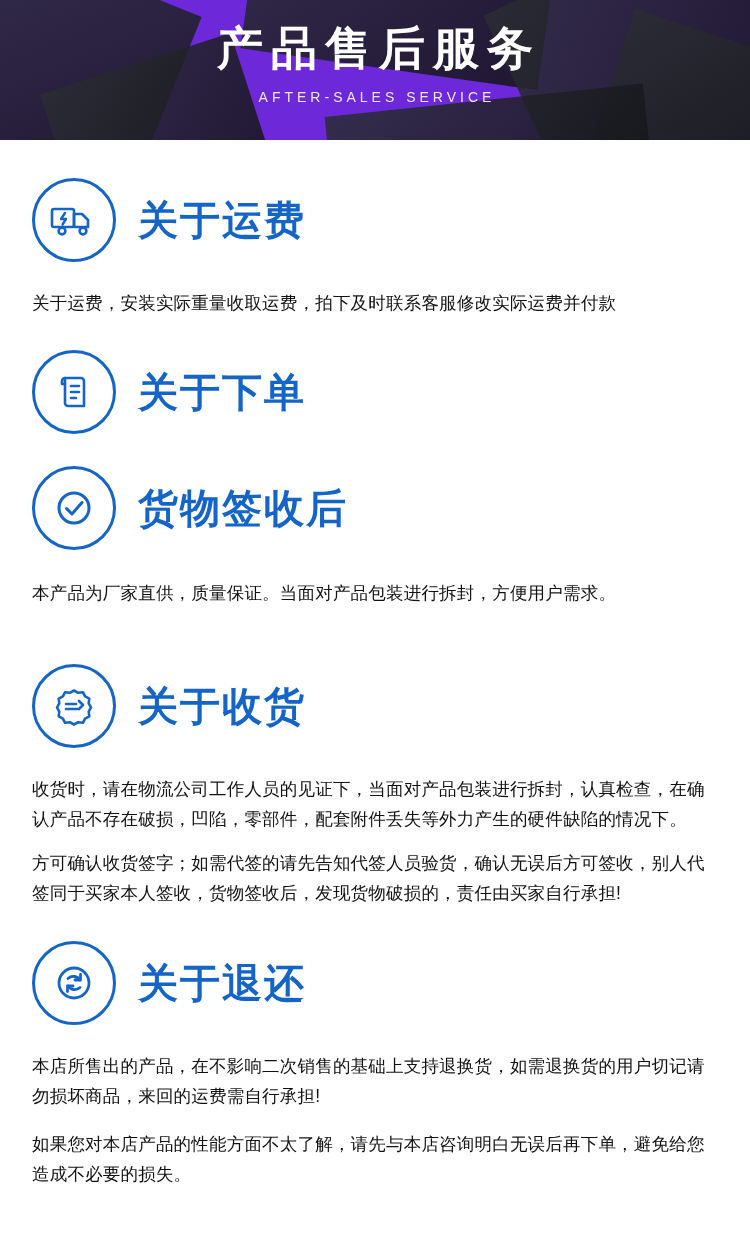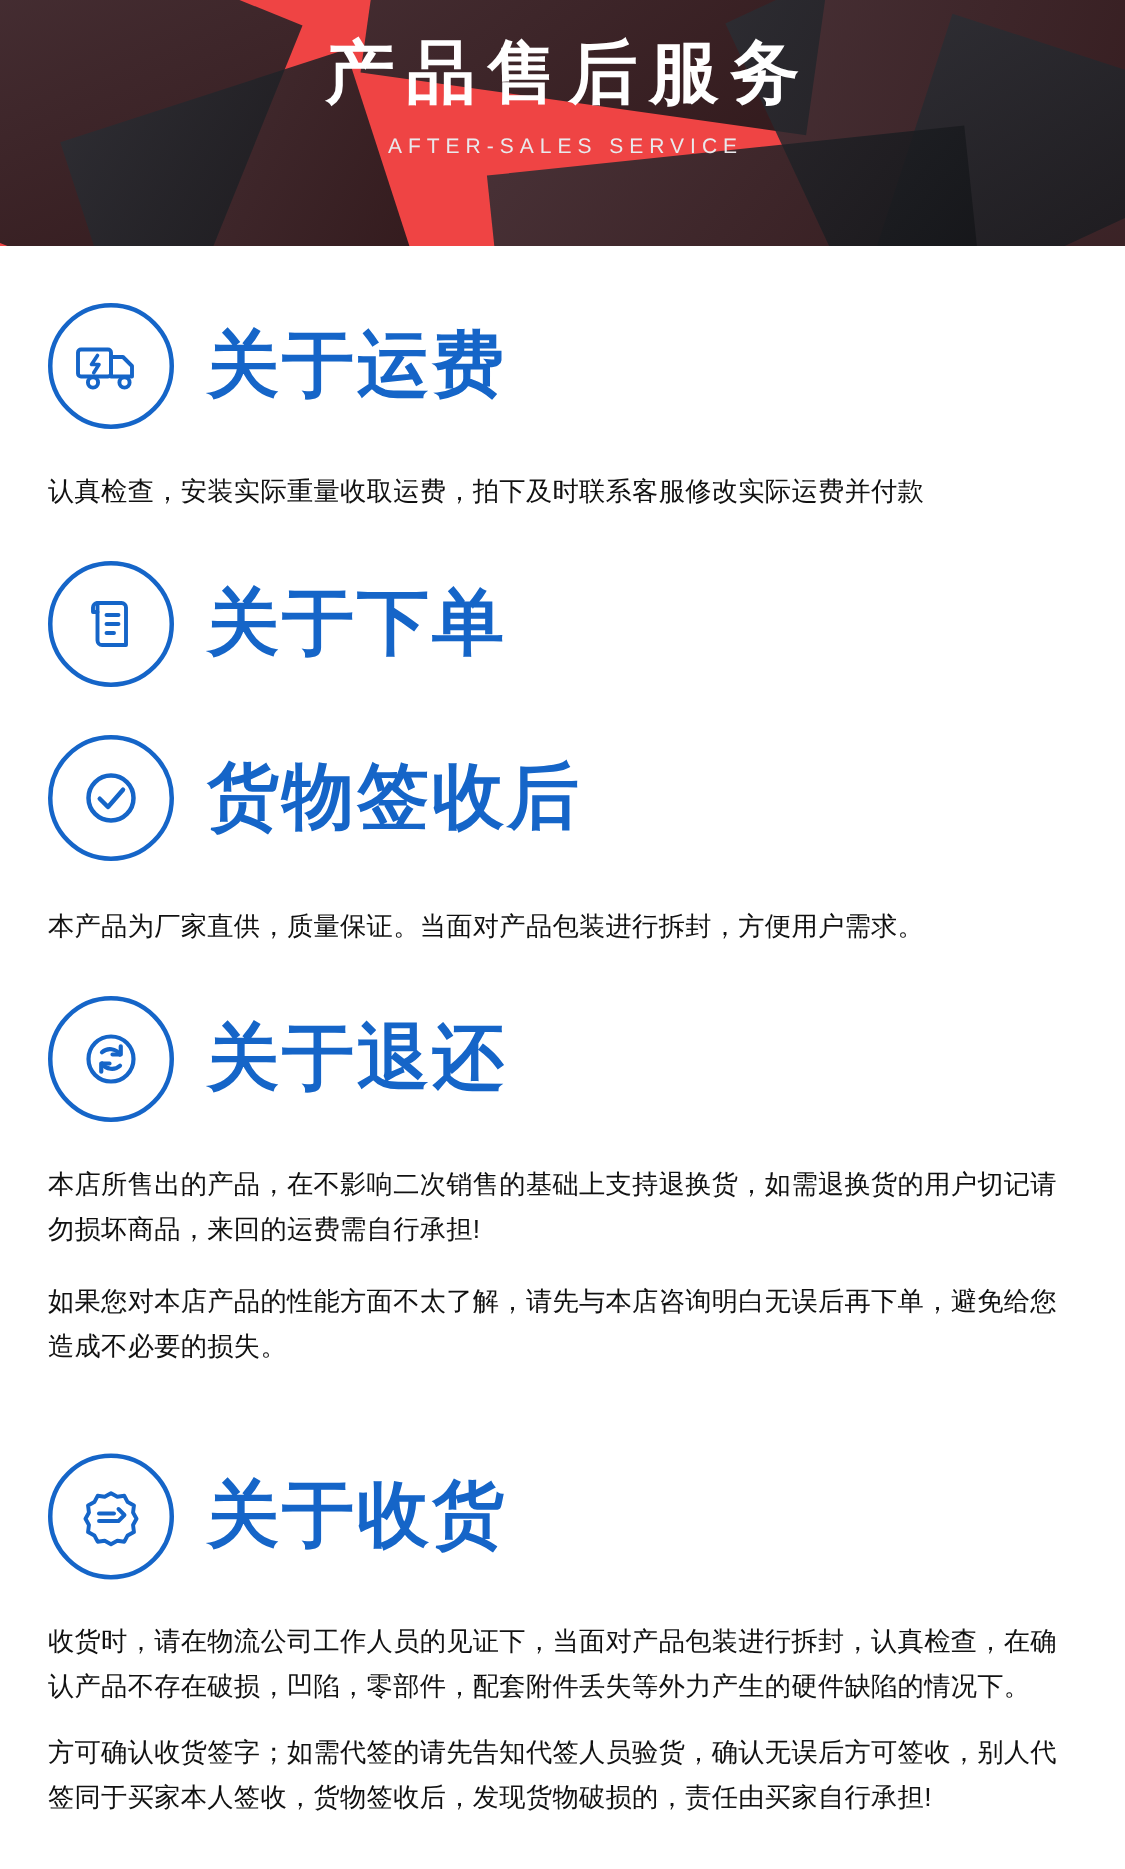--- a/index.html
+++ b/index.html
@@ -24,8 +24,8 @@
   .header {
     position: relative;
     width: 750px;
-    height: 164px;
-    background: #ef4444;
+    height: 140px;
+    background: #6d28d9;
     overflow: hidden;
   }
   .header .facet {

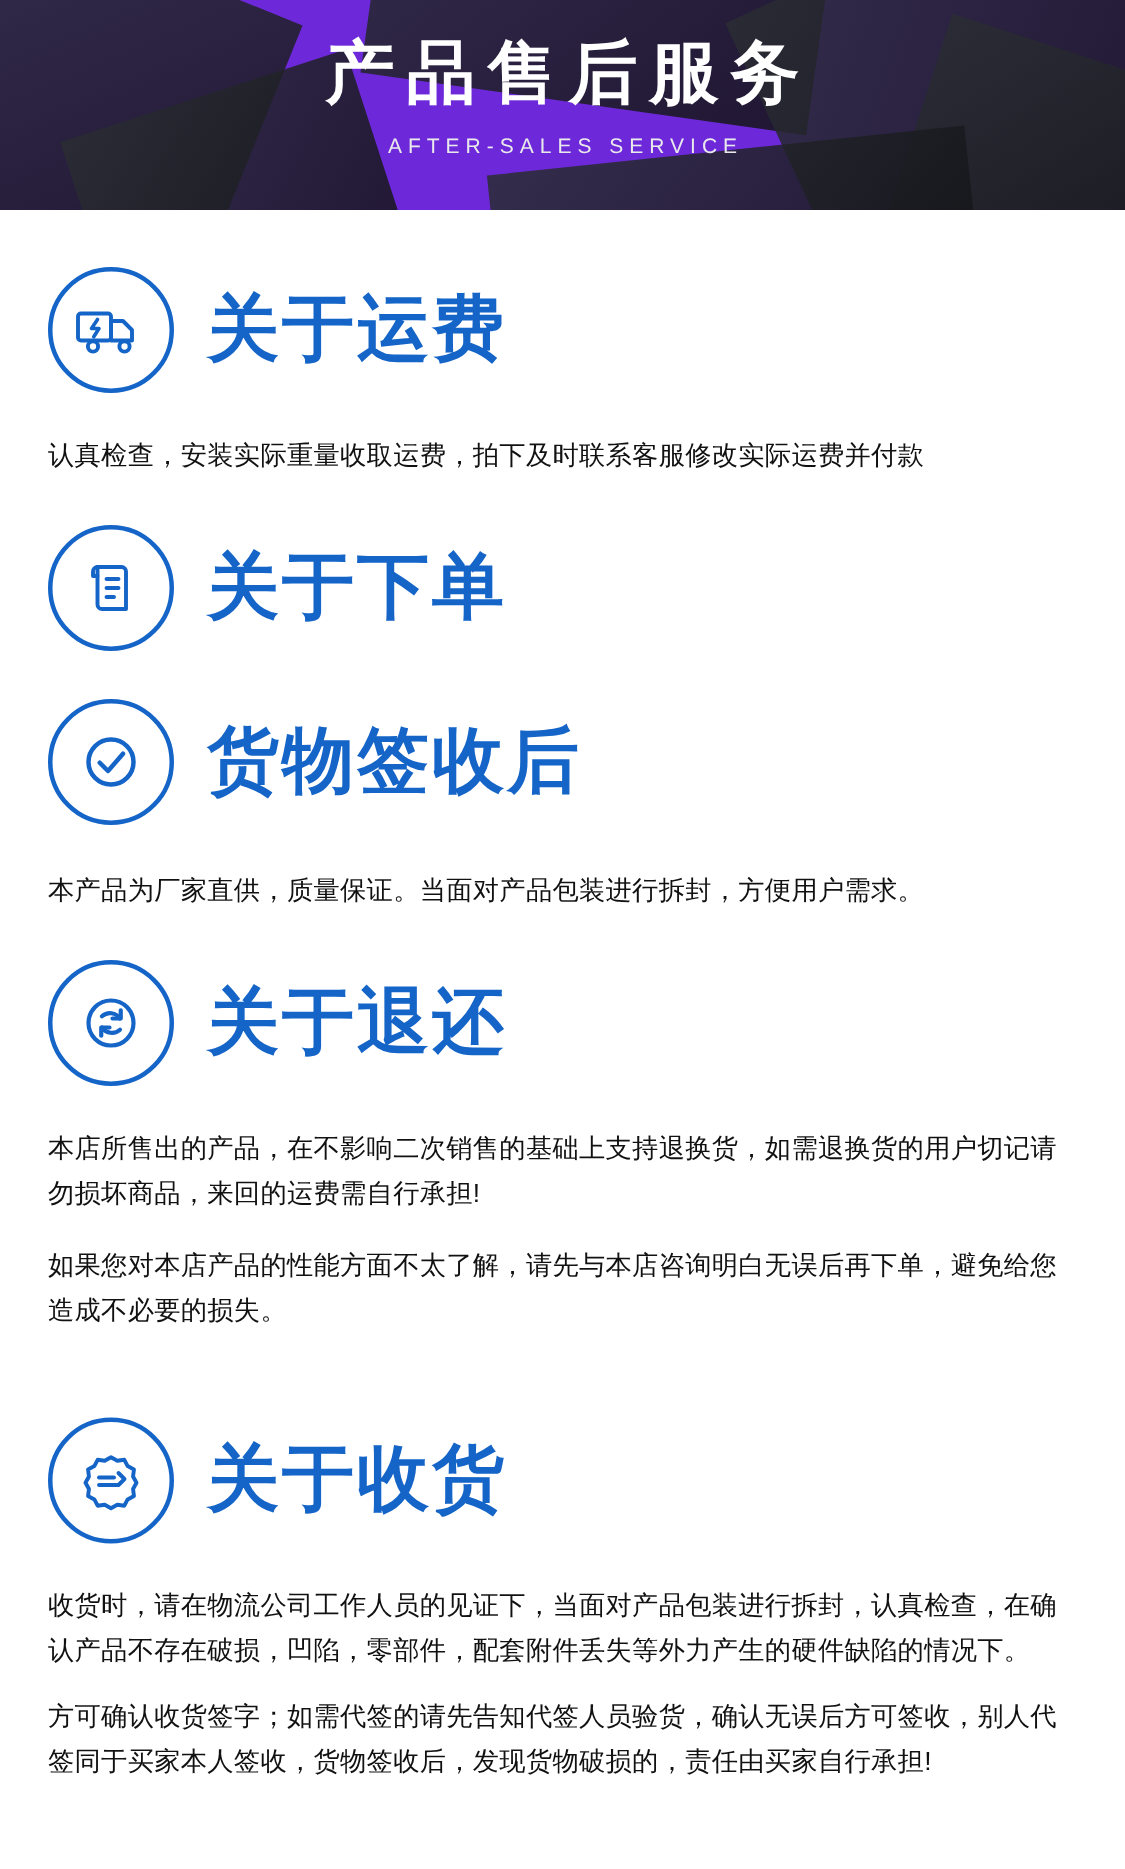--- a/index.html
+++ b/index.html
@@ -93,7 +93,7 @@
   }
   .icon-circle svg { display: block; }
   .sec-title {
-    font-size: 48px;
+    font-size: 40px;
     font-weight: bold;
     color: #1565c8;
     letter-spacing: 2px;

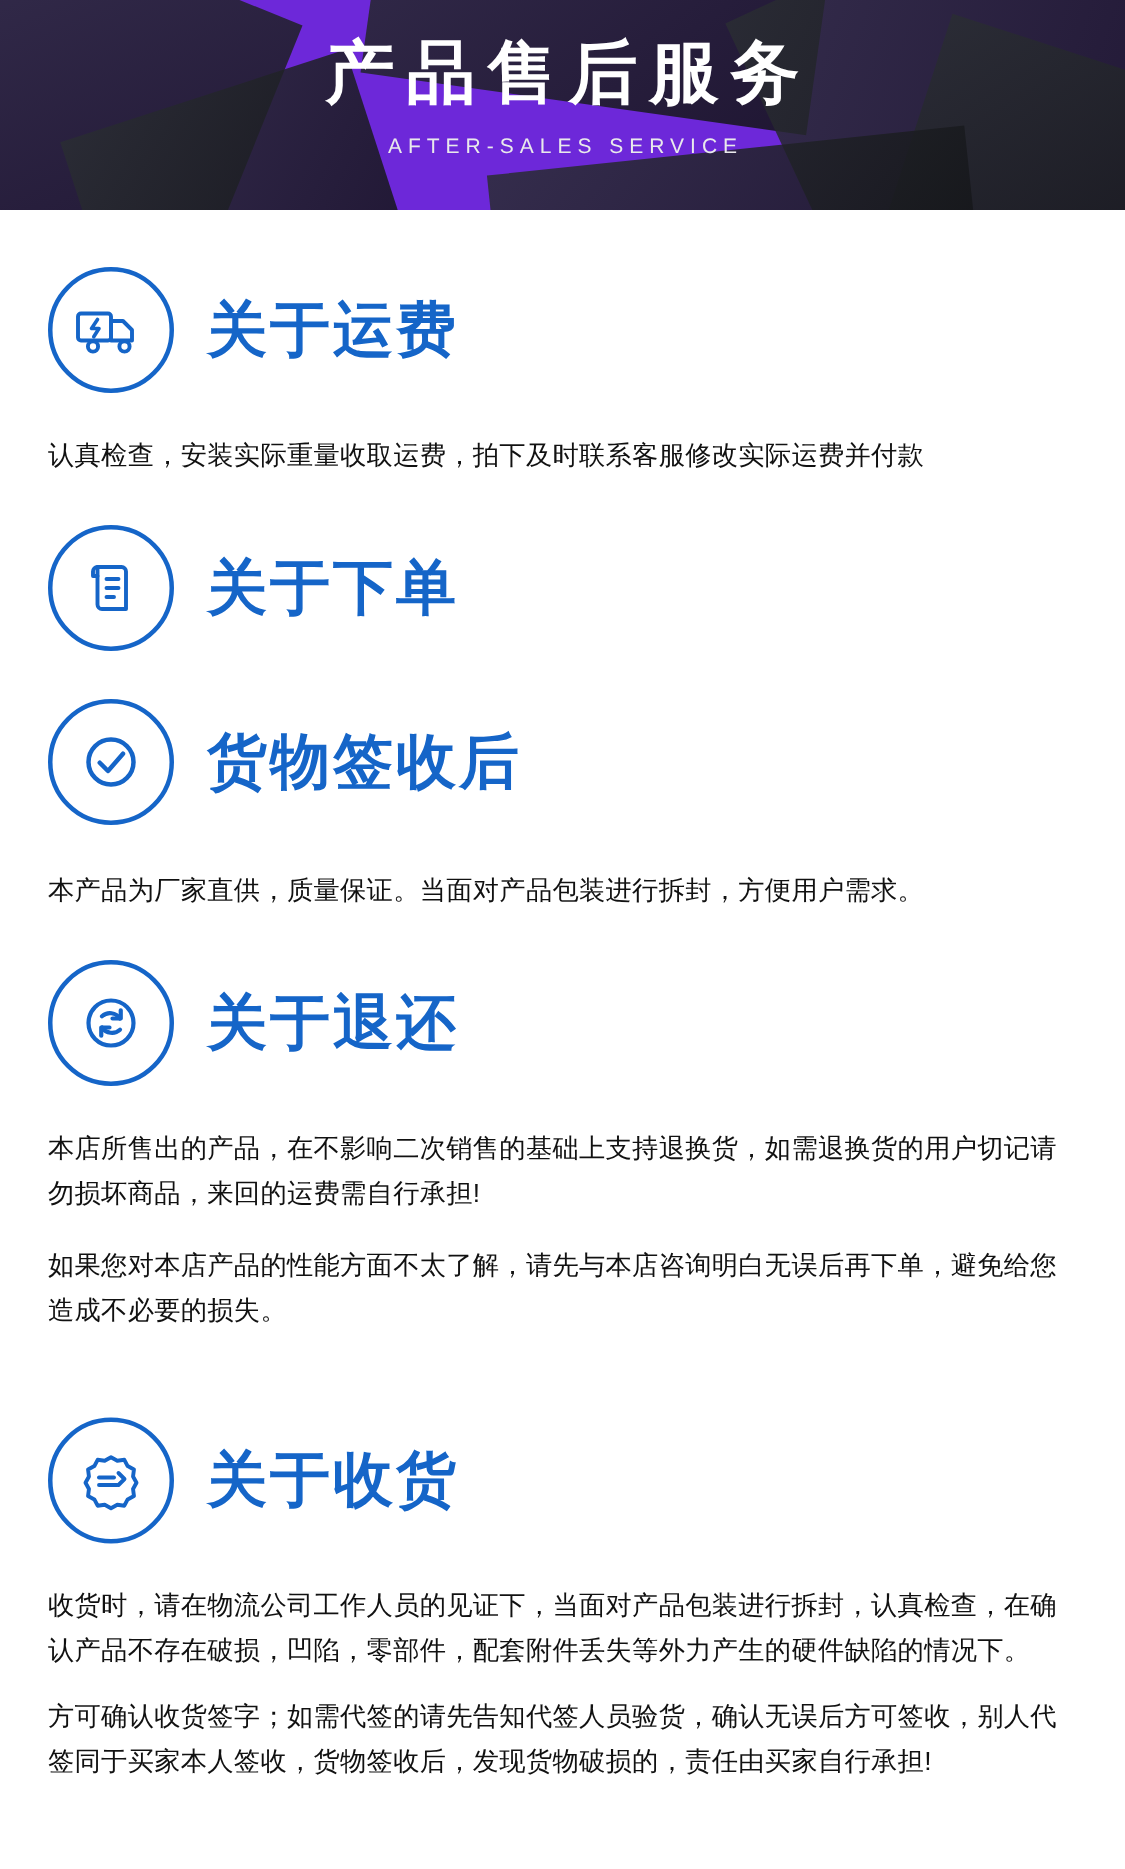--- a/index.html
+++ b/index.html
@@ -159,7 +159,7 @@
         <div class="sec-title">关于运费</div>
       </div>
       <div class="sec-body">
-        <p>认真检查，安装实际重量收取运费，拍下及时联系客服修改实际运费并付款</p>
+        <p>关于运费，安装实际重量收取运费，拍下及时联系客服修改实际运费并付款</p>
       </div>
     </div>
 

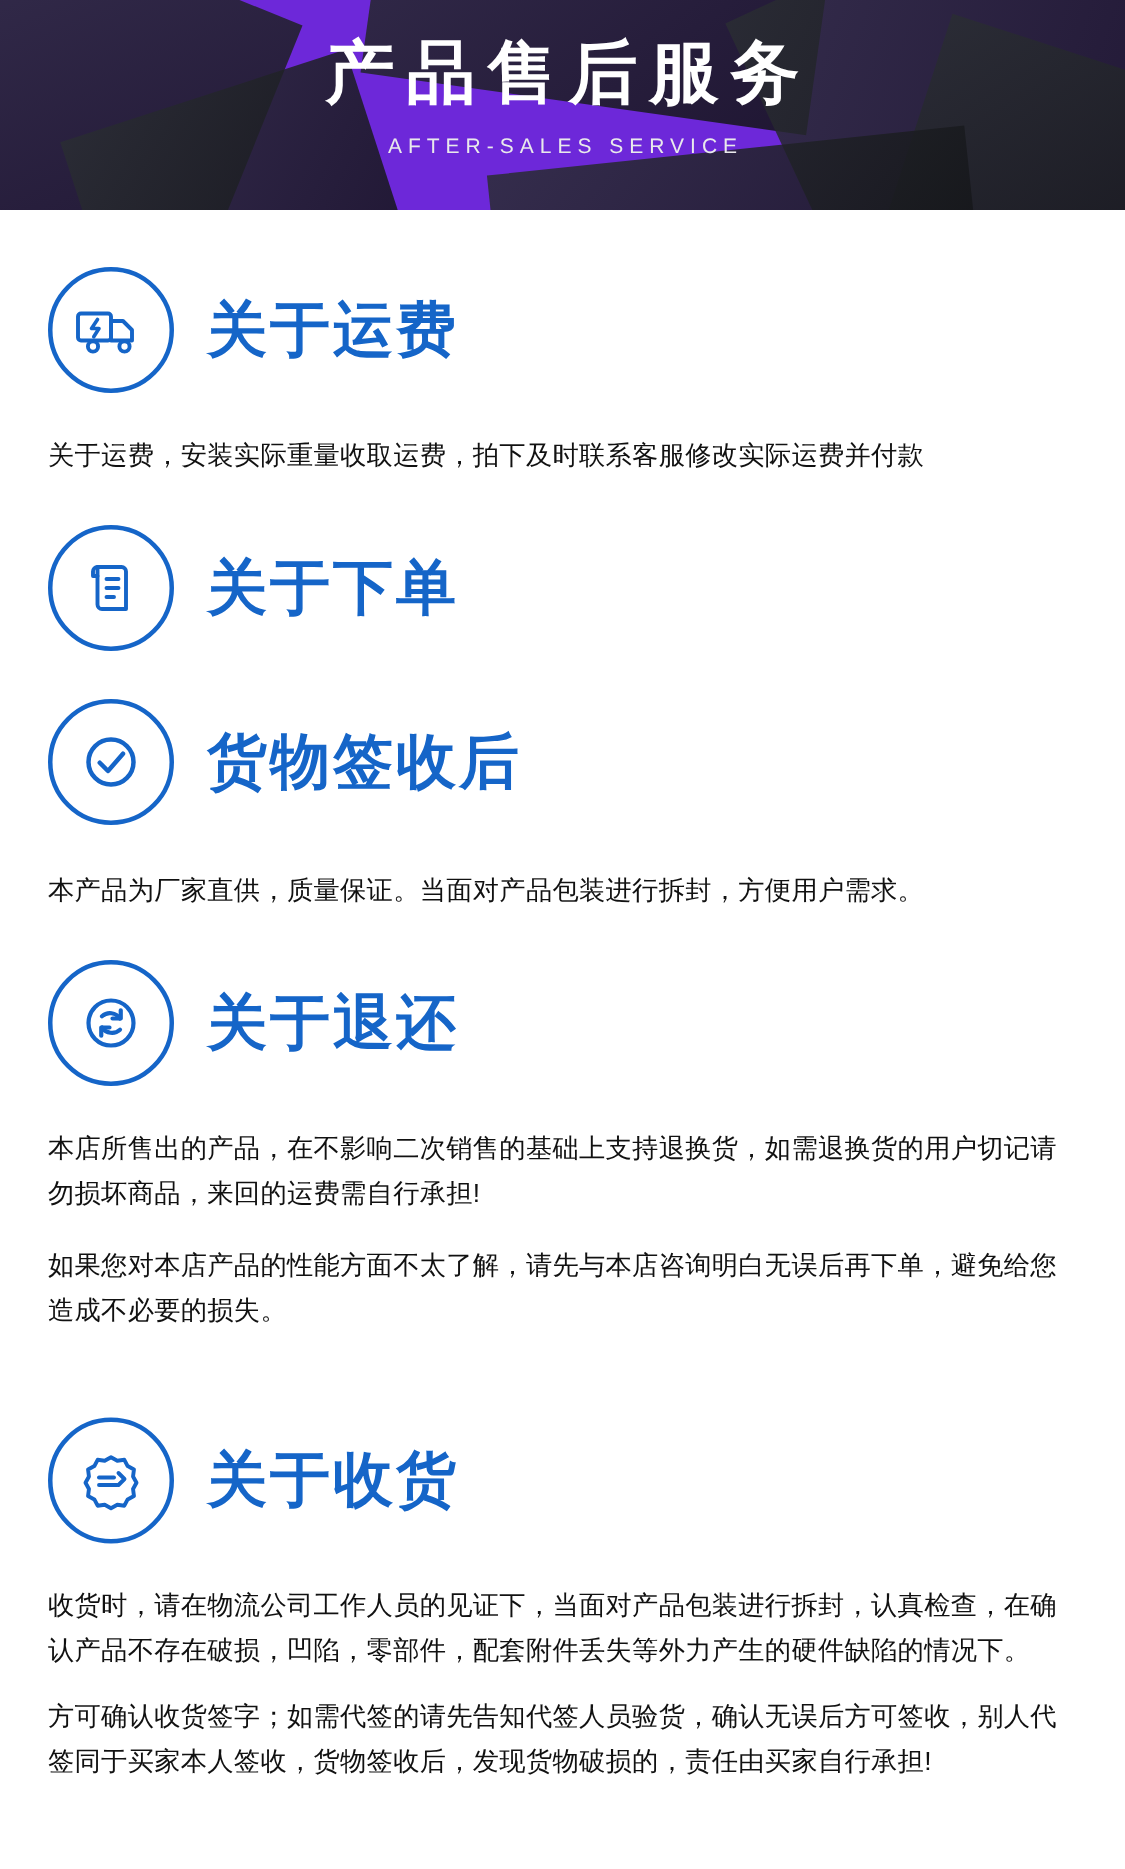--- a/index.html
+++ b/index.html
@@ -193,6 +193,24 @@
       </div>
     </div>
 
+    <div class="section s5">
+      <div class="sec-head">
+        <div class="icon-circle">
+          <svg width="48" height="48" viewBox="0 0 48 48" fill="none" stroke="#1565c8" stroke-width="2.6" stroke-linecap="round" stroke-linejoin="round">
+            <path d="M24 8.5l4.2 2.3 4.7-.6 2.2 4.2 4.2 2.2-.6 4.7 2.3 4.2-2.3 4.2.6 4.7-4.2 2.2-2.2 4.2-4.7-.6-4.2 2.3-4.2-2.3-4.7.6-2.2-4.2-4.2-2.2.6-4.7-2.3-4.2 2.3-4.2-.6-4.7 4.2-2.2 2.2-4.2 4.7.6z"></path>
+            <path d="M16 27h12"></path>
+            <path d="M16 22h10"></path>
+            <path d="M29 19l4 4-4 4"></path>
+          </svg>
+        </div>
+        <div class="sec-title">关于收货</div>
+      </div>
+      <div class="sec-body">
+        <p>收货时，请在物流公司工作人员的见证下，当面对产品包装进行拆封，认真检查，在确认产品不存在破损，凹陷，零部件，配套附件丢失等外力产生的硬件缺陷的情况下。</p>
+        <p class="para-gap">方可确认收货签字；如需代签的请先告知代签人员验货，确认无误后方可签收，别人代签同于买家本人签收，货物签收后，发现货物破损的，责任由买家自行承担!</p>
+      </div>
+    </div>
+
     <div class="section s4">
       <div class="sec-head">
         <div class="icon-circle">
@@ -212,24 +230,6 @@
       </div>
     </div>
 
-    <div class="section s5">
-      <div class="sec-head">
-        <div class="icon-circle">
-          <svg width="48" height="48" viewBox="0 0 48 48" fill="none" stroke="#1565c8" stroke-width="2.6" stroke-linecap="round" stroke-linejoin="round">
-            <path d="M24 8.5l4.2 2.3 4.7-.6 2.2 4.2 4.2 2.2-.6 4.7 2.3 4.2-2.3 4.2.6 4.7-4.2 2.2-2.2 4.2-4.7-.6-4.2 2.3-4.2-2.3-4.7.6-2.2-4.2-4.2-2.2.6-4.7-2.3-4.2 2.3-4.2-.6-4.7 4.2-2.2 2.2-4.2 4.7.6z"></path>
-            <path d="M16 27h12"></path>
-            <path d="M16 22h10"></path>
-            <path d="M29 19l4 4-4 4"></path>
-          </svg>
-        </div>
-        <div class="sec-title">关于收货</div>
-      </div>
-      <div class="sec-body">
-        <p>收货时，请在物流公司工作人员的见证下，当面对产品包装进行拆封，认真检查，在确认产品不存在破损，凹陷，零部件，配套附件丢失等外力产生的硬件缺陷的情况下。</p>
-        <p class="para-gap">方可确认收货签字；如需代签的请先告知代签人员验货，确认无误后方可签收，别人代签同于买家本人签收，货物签收后，发现货物破损的，责任由买家自行承担!</p>
-      </div>
-    </div>
-
   </div>
 </div>
 

